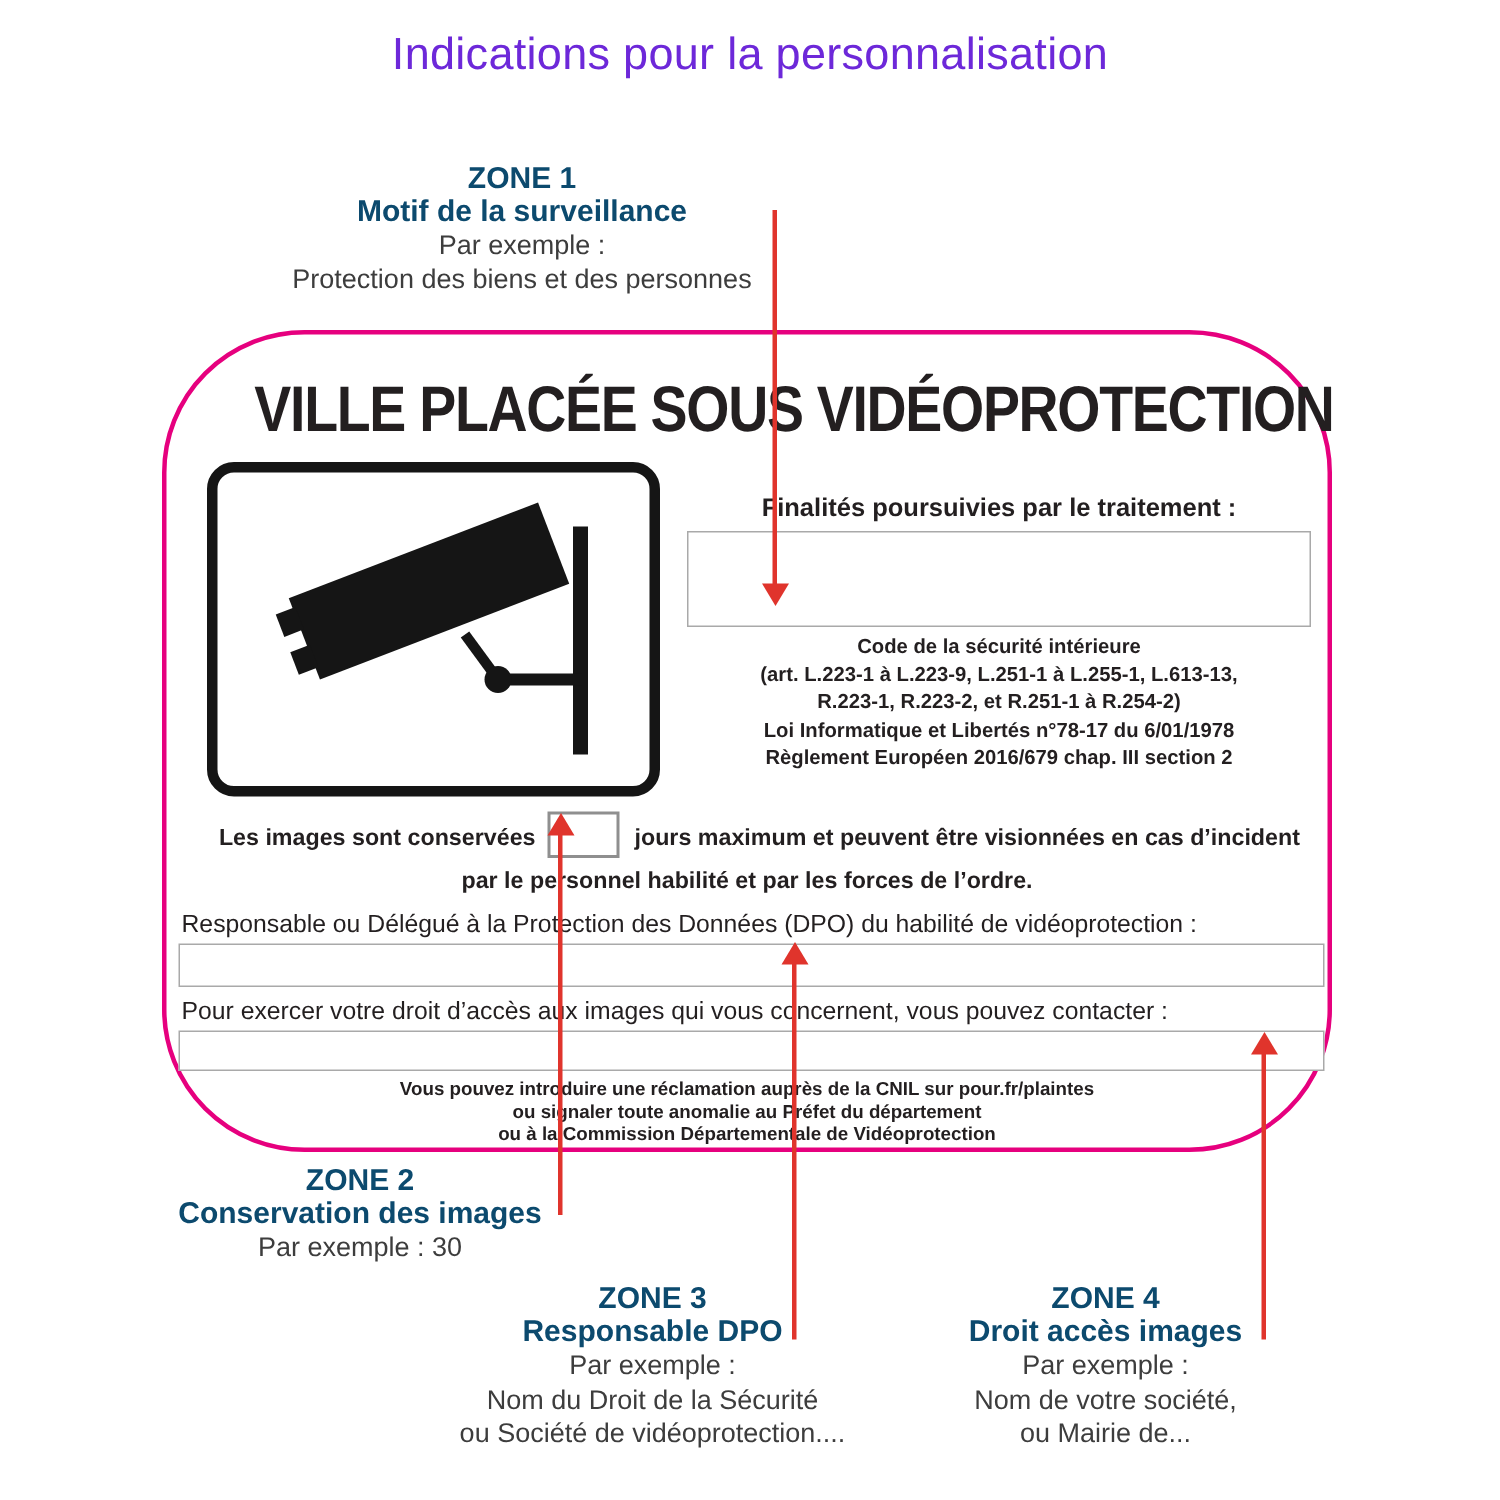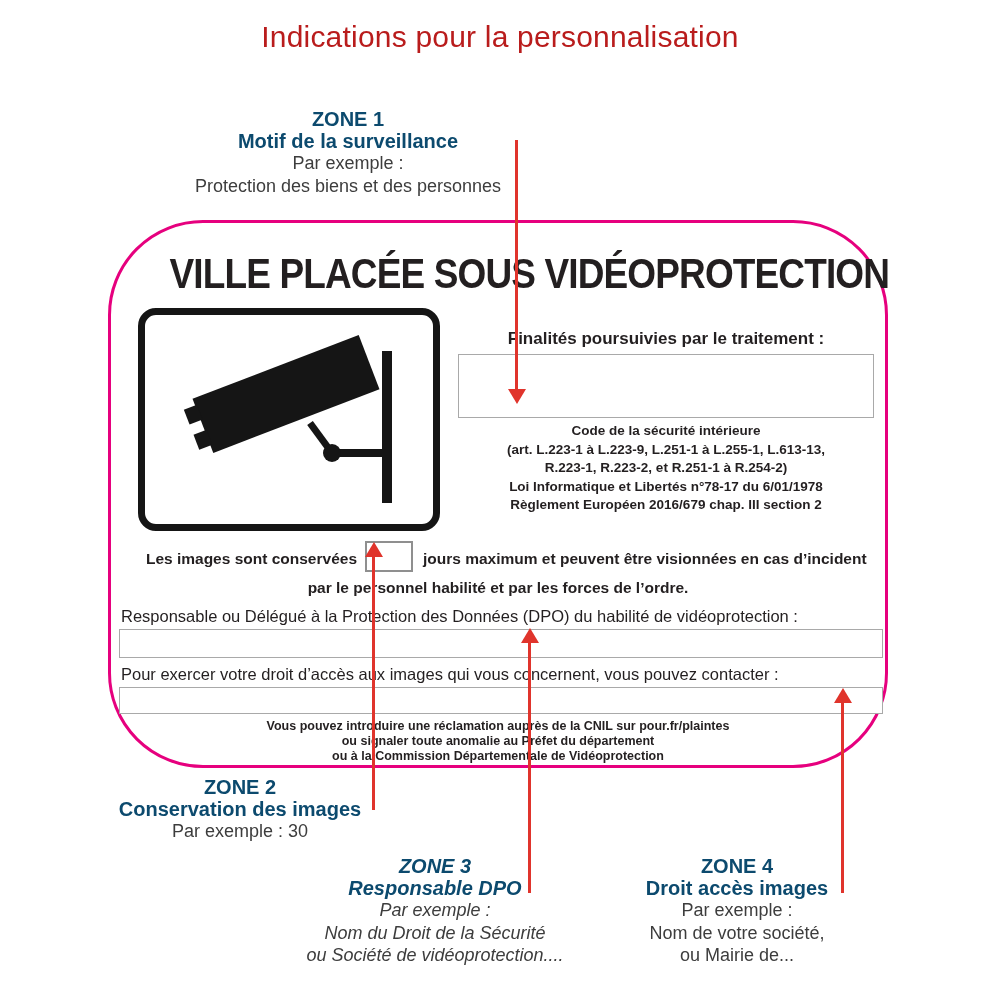--- a/index.html
+++ b/index.html
@@ -10,7 +10,7 @@
   
   .page-title {
     position:absolute; top:20px; left:0; width:1000px; text-align:center;
-    font-size:30px; color:#b91c1c; letter-spacing:0.2px;
+    font-size:30px; color:#6d28d9; letter-spacing:0.2px;
   }
   
   .zone-block { position:absolute; text-align:center; }

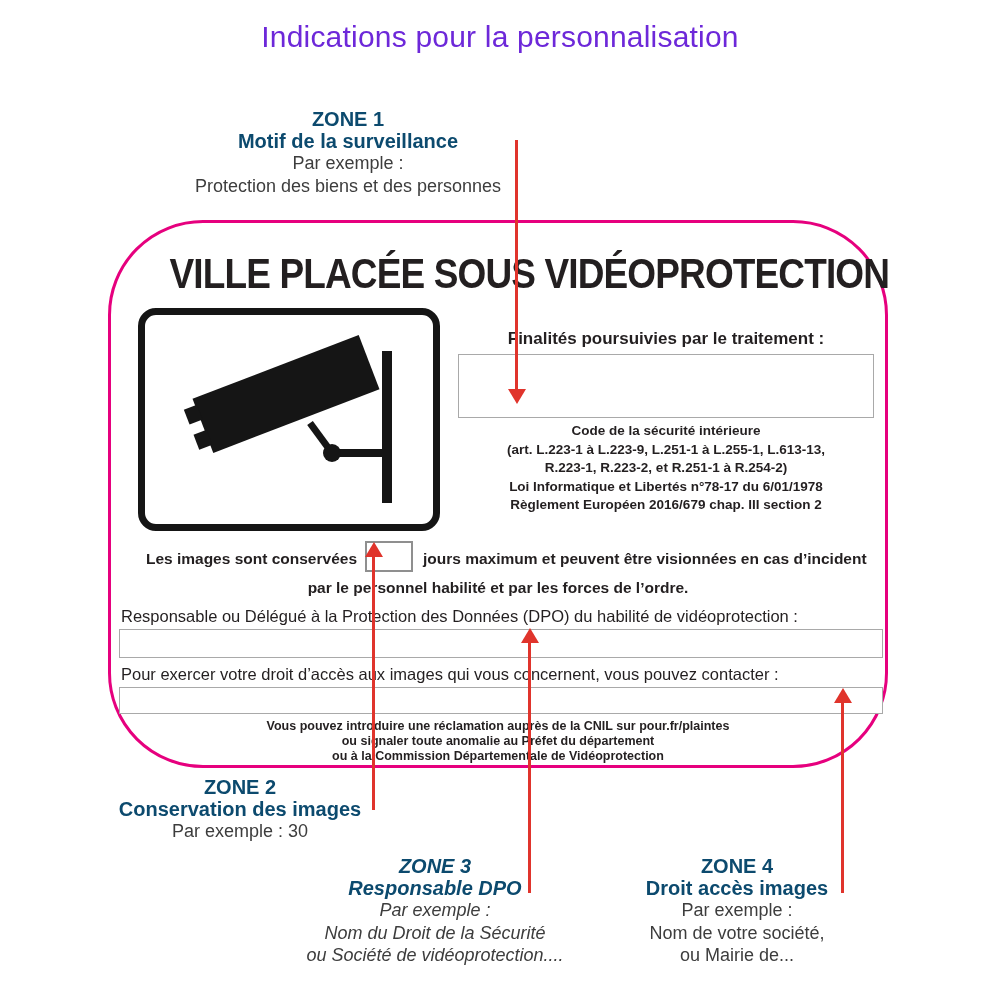--- a/index.html
+++ b/index.html
@@ -18,7 +18,7 @@
   .zone-gray { color:#3d3d3d; font-size:18px; line-height:22.5px; }
   .zone1 { left:148px; top:108px;  width:400px; }
   .zone2 { left:90px;  top:776px;  width:300px; }
-  .zone3 { left:285px; top:855px;  width:300px;font-style:italic; }
+  .zone3 { left:285px; top:855px;  width:300px; }
   .zone4 { left:587px; top:855px;  width:300px; }
   
   .sign {

